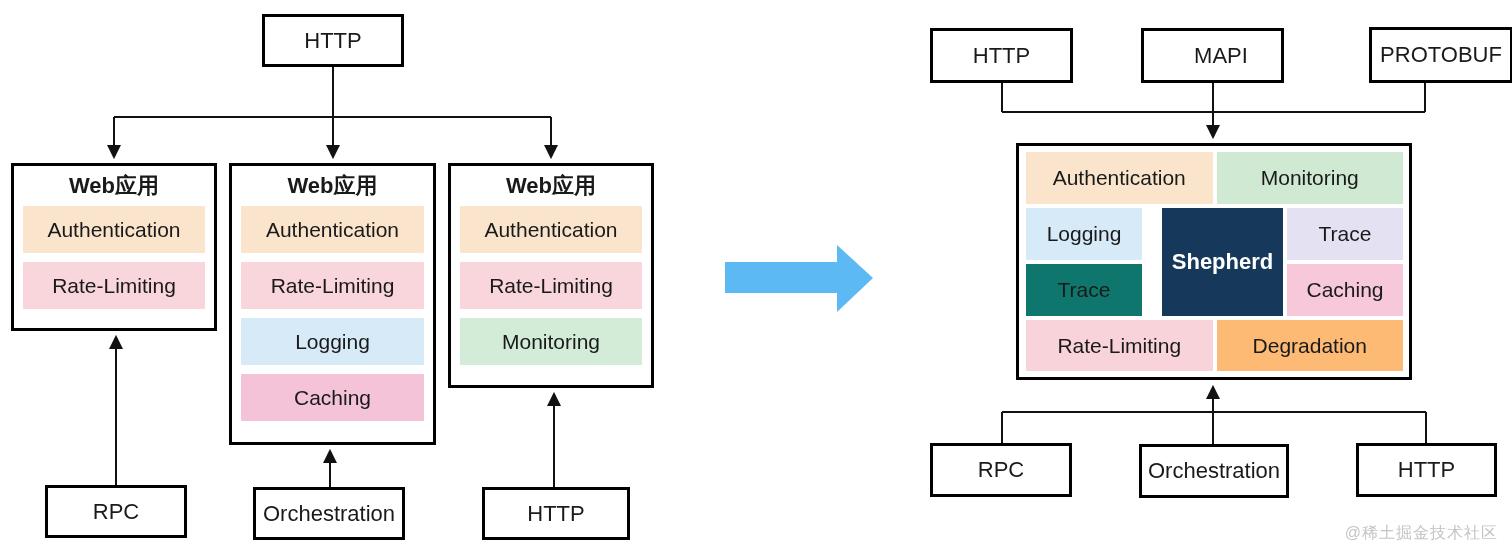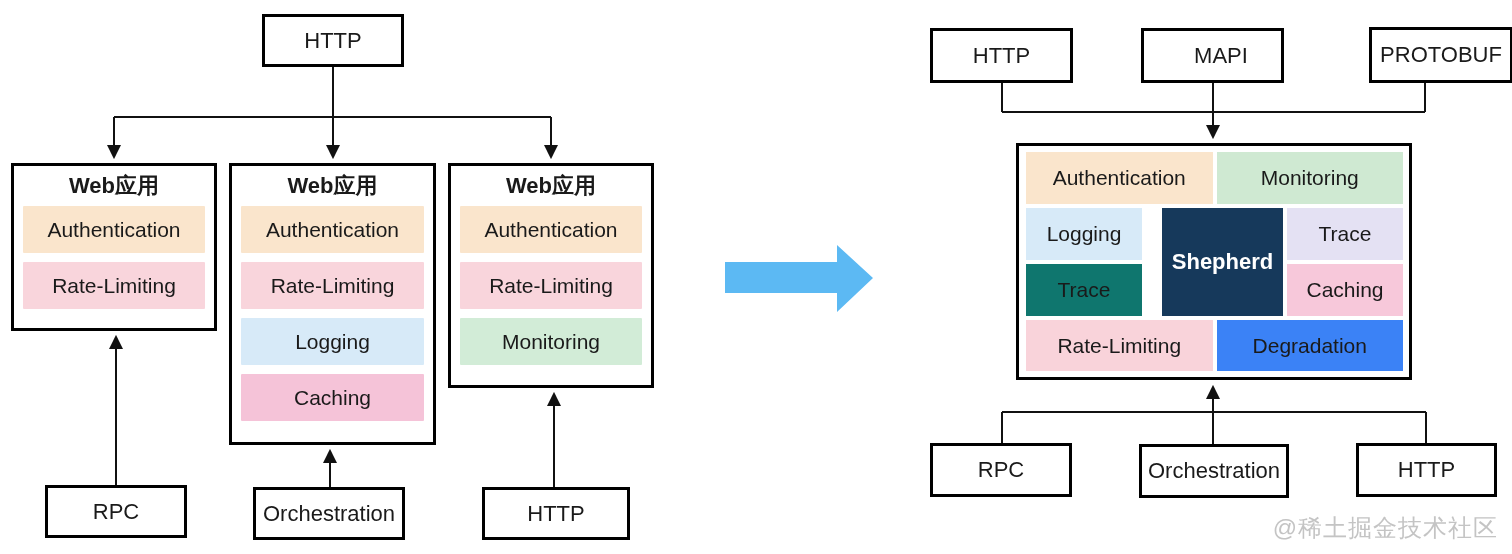--- a/index.html
+++ b/index.html
@@ -134,7 +134,7 @@
       </div>
       <div class="gw-row" style="flex:0 0 51px;">
         <div class="gtile" style="background: rgb(249, 211, 218);">Rate-Limiting</div>
-        <div class="gtile" style="background: #3b82f6;">Degradation</div>
+        <div class="gtile" style="background: #fdba74;">Degradation</div>
       </div>
     </div>
   </div>

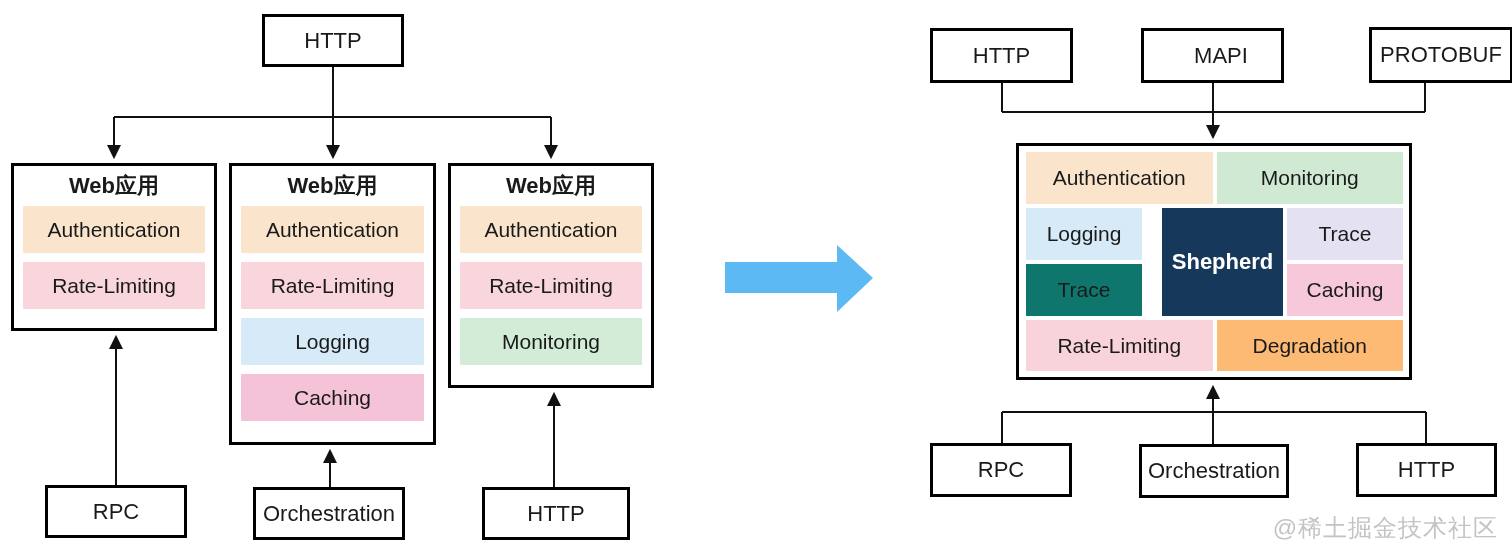--- a/index.html
+++ b/index.html
@@ -27,7 +27,7 @@
   .gtile{display:flex;align-items:center;justify-content:center;font-size:21px;}
   .core{flex:0 0 121px;display:flex;align-items:center;justify-content:center;font-size:22px;font-weight:600;}
 
-  .watermark{position:absolute;right:14px;bottom:10px;font-size:24px;letter-spacing:1px;}
+  .watermark{position:absolute;right:14px;bottom:10px;font-size:16px;letter-spacing:1px;}
 </style>
 </head>
 <body>

